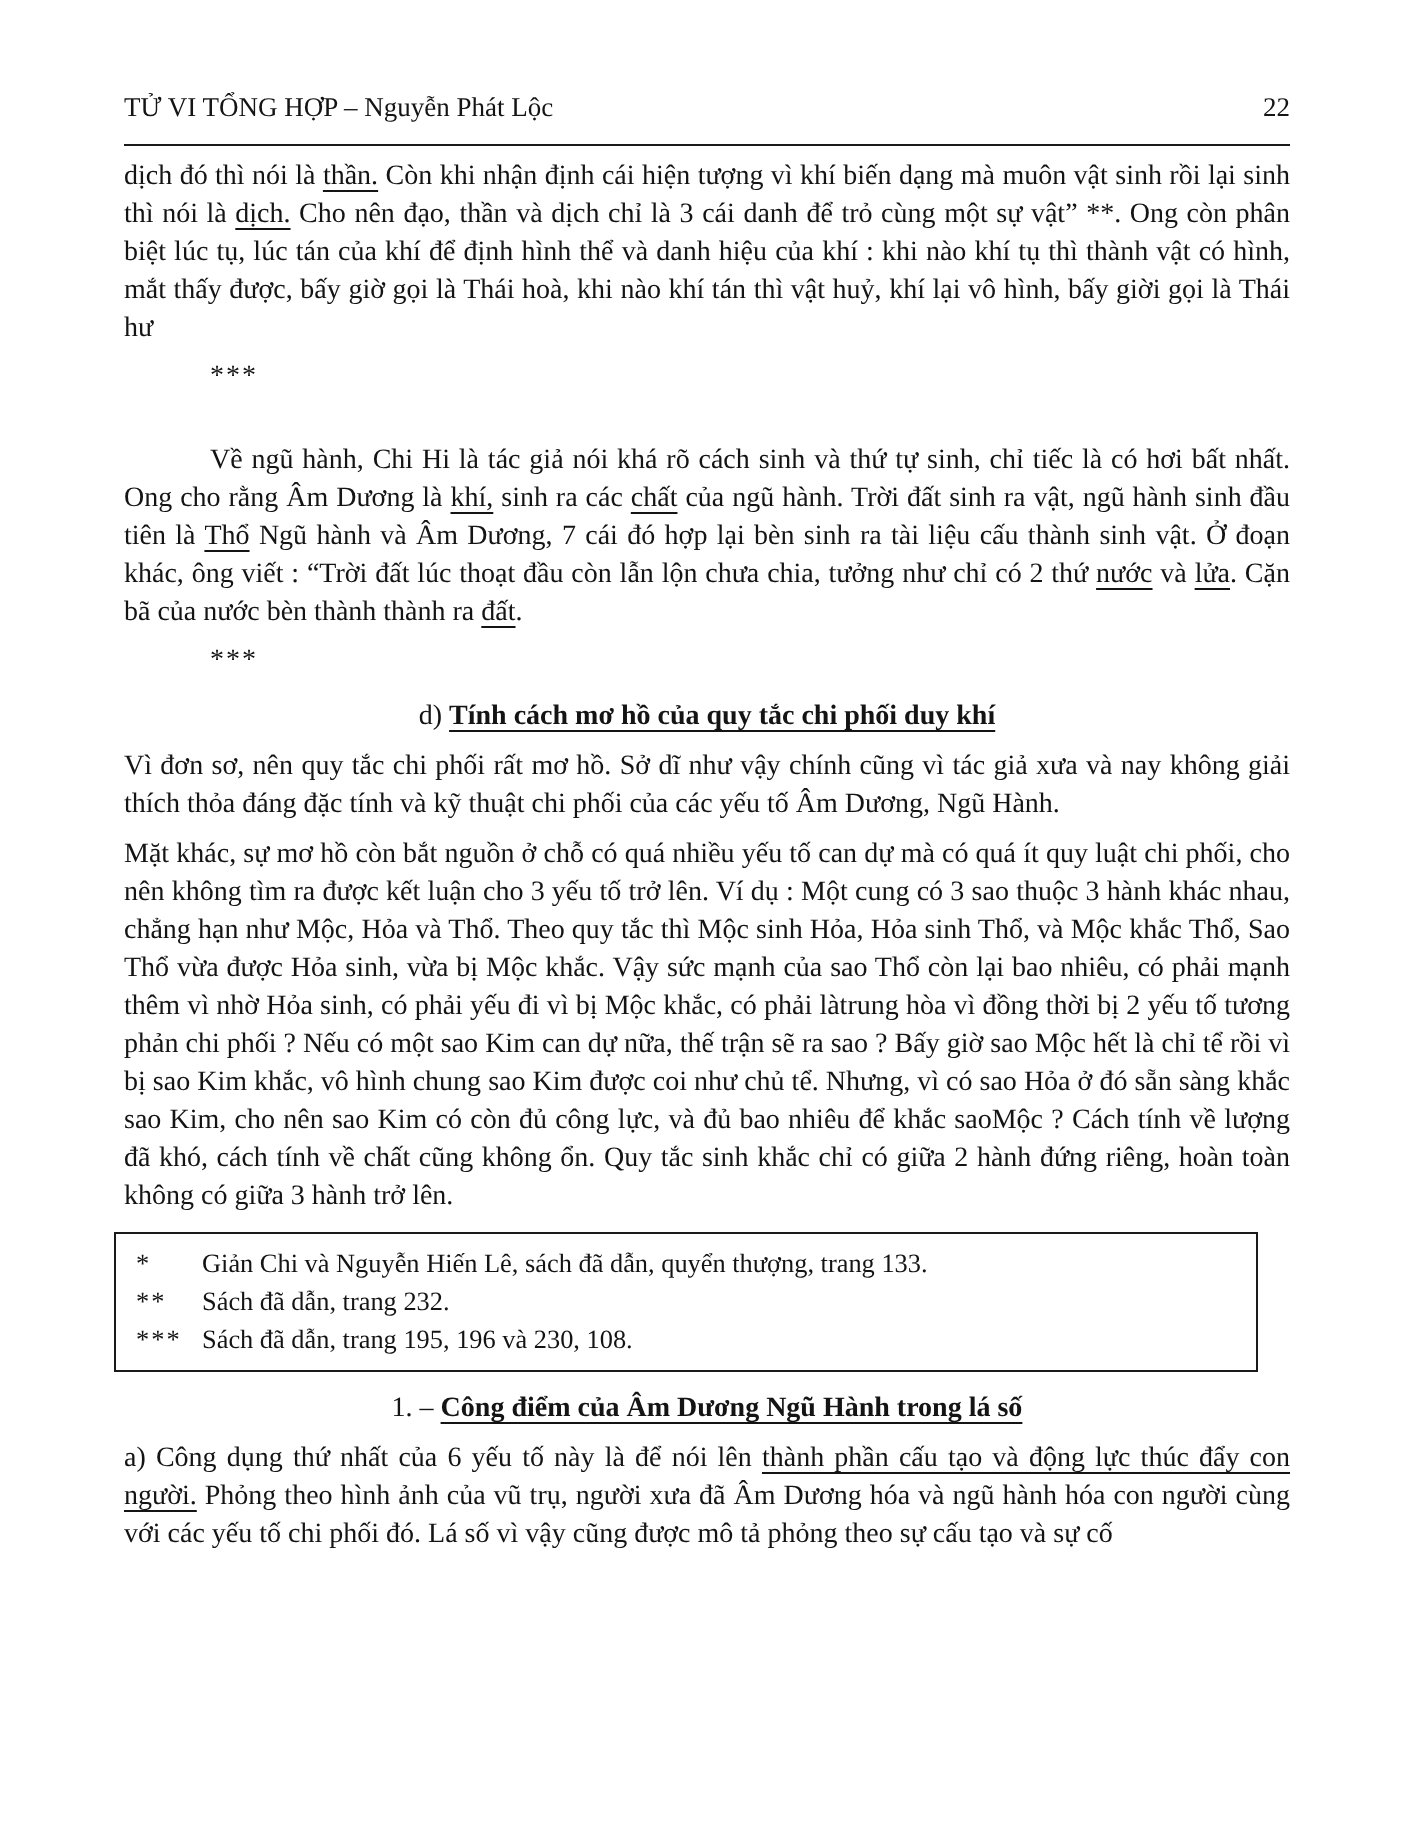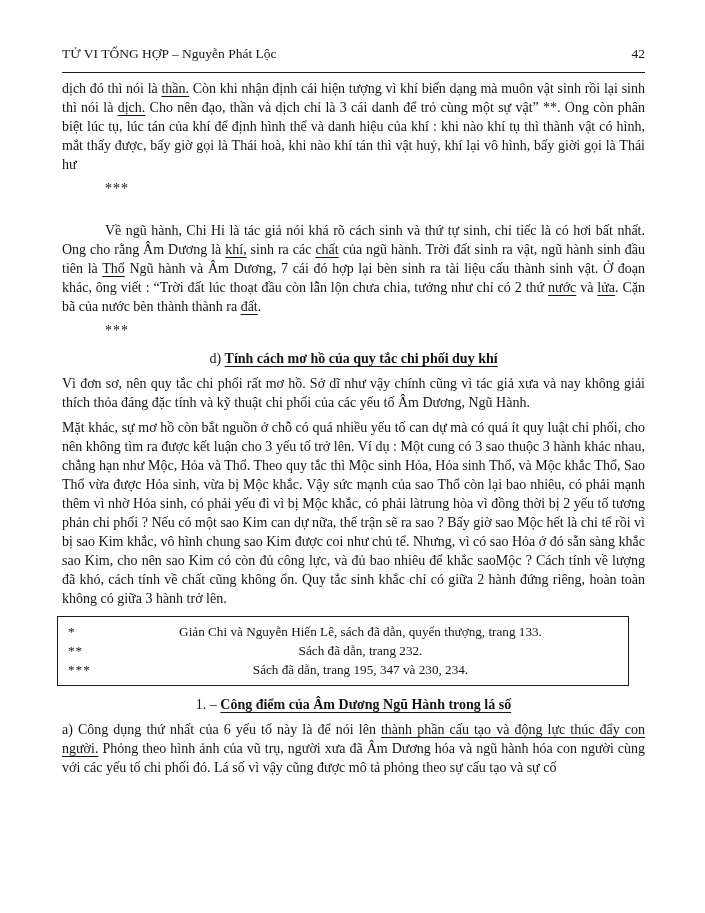--- a/index.html
+++ b/index.html
@@ -72,7 +72,7 @@
 
   <div class="header">
     <span>TỬ VI TỔNG HỢP – Nguyễn Phát Lộc</span>
-    <span>42</span>
+    <span>22</span>
   </div>
   <div class="rule"></div>
 

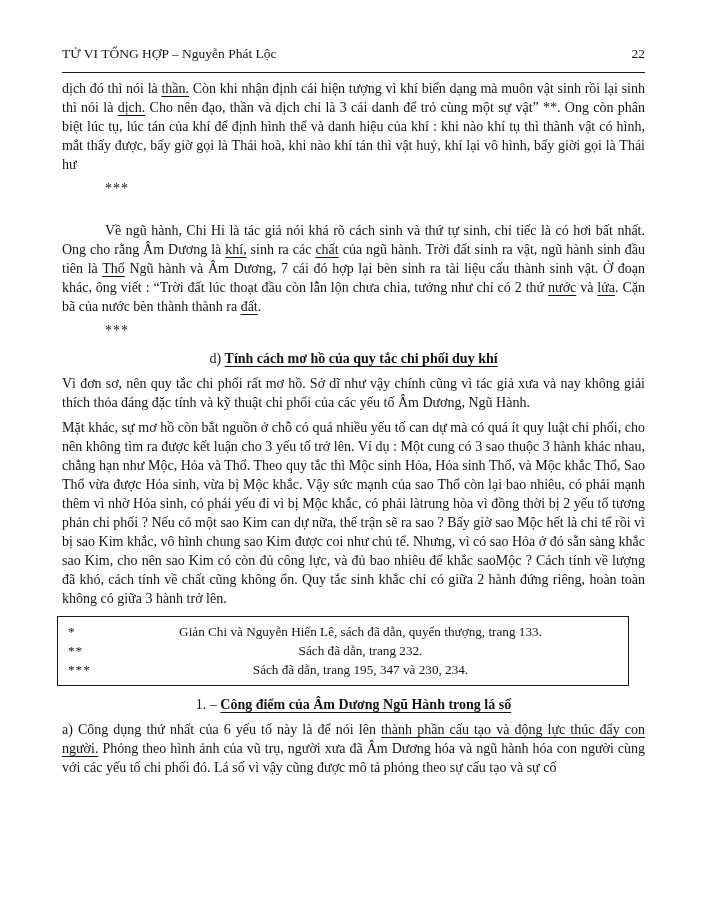--- a/index.html
+++ b/index.html
@@ -63,7 +63,7 @@
     flex: 0 0 33px;
     letter-spacing: 1px;
   }
-  .fn-text { flex: 1; text-align: center; }
+  .fn-text { flex: 1; }
 </style>
 </head>
 <body>

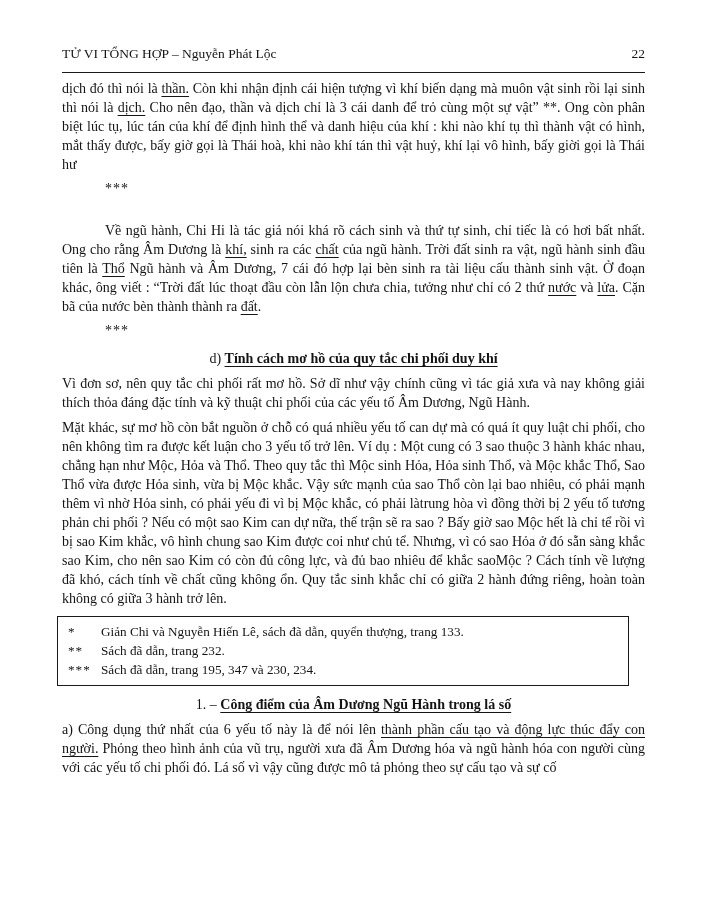--- a/index.html
+++ b/index.html
@@ -101,7 +101,7 @@
     </div>
     <div class="fn-line">
       <span class="fn-marker">***</span>
-      <span class="fn-text">Sách đã dẫn, trang 195, 347 và 230, 234.</span>
+      <span class="fn-text">Sách đã dẫn, trang 195, 196 và 230, 108.</span>
     </div>
   </div>
 

